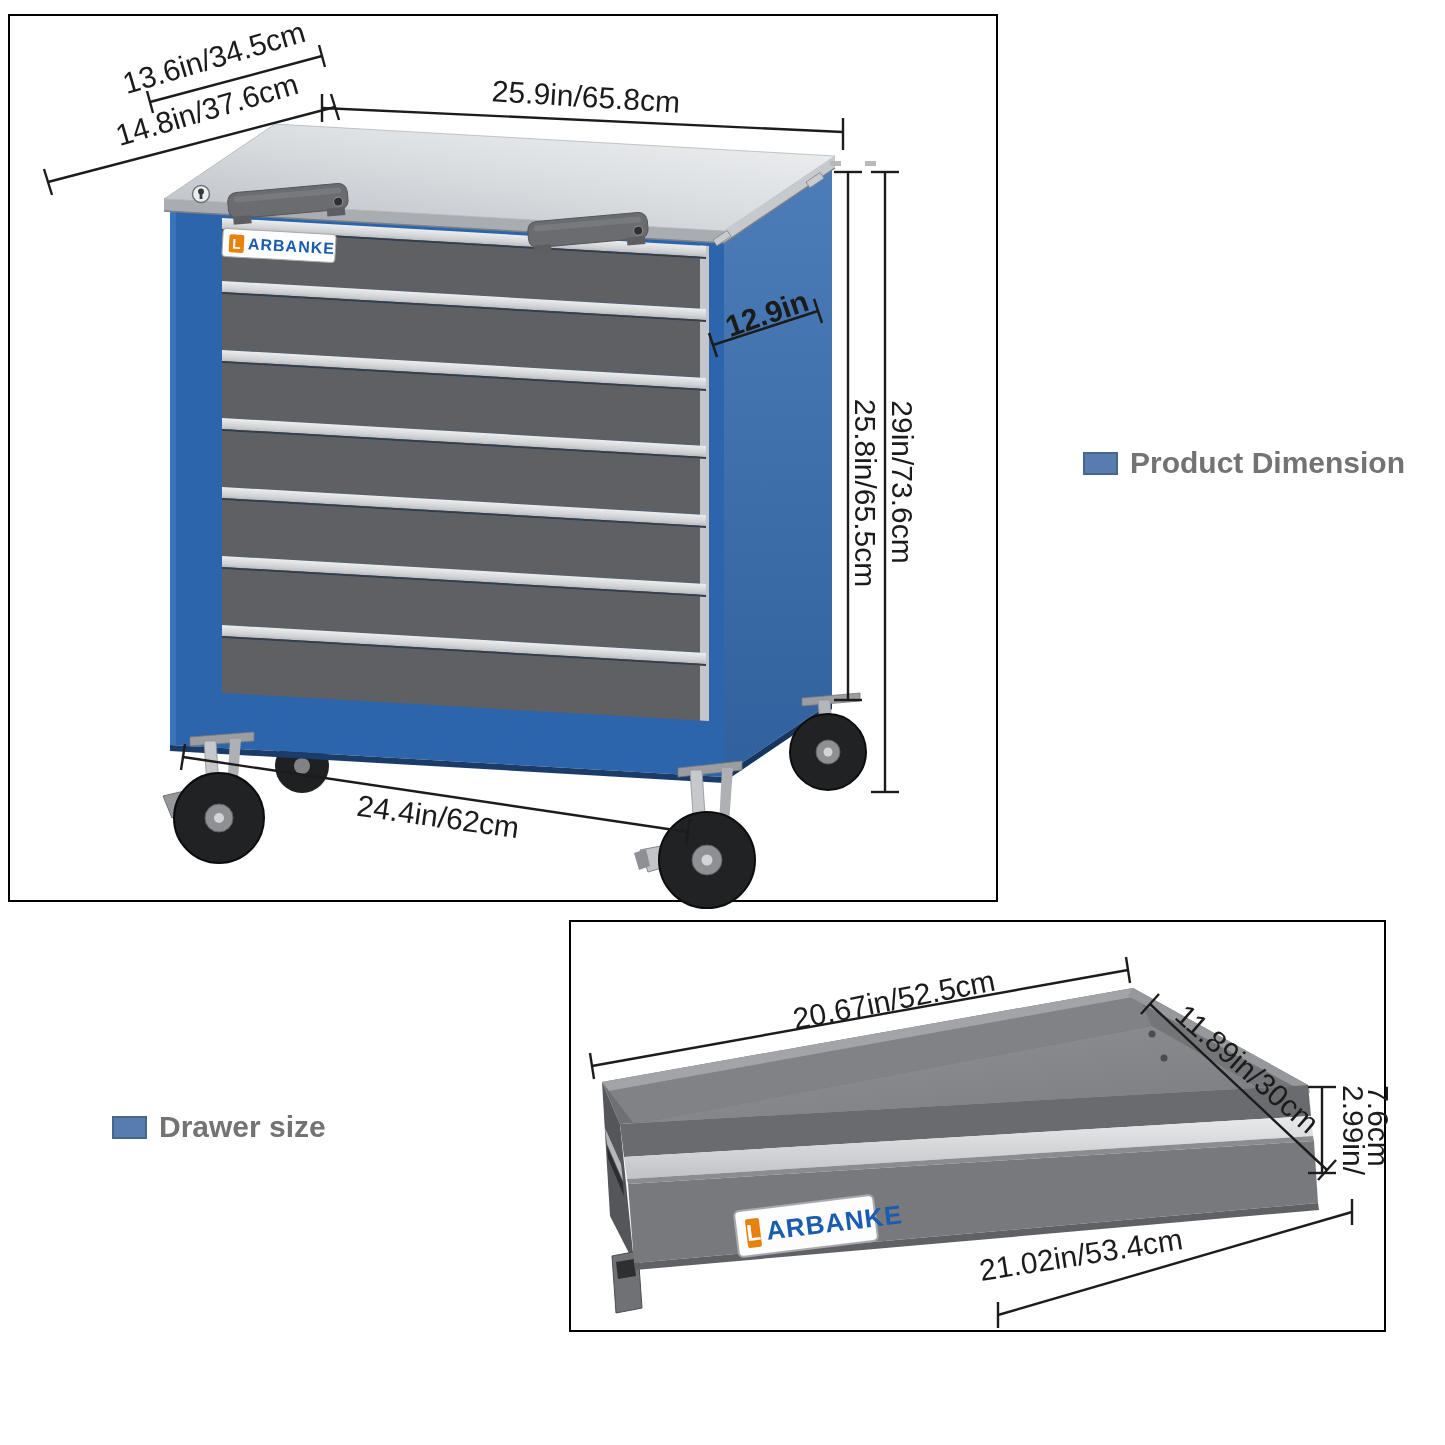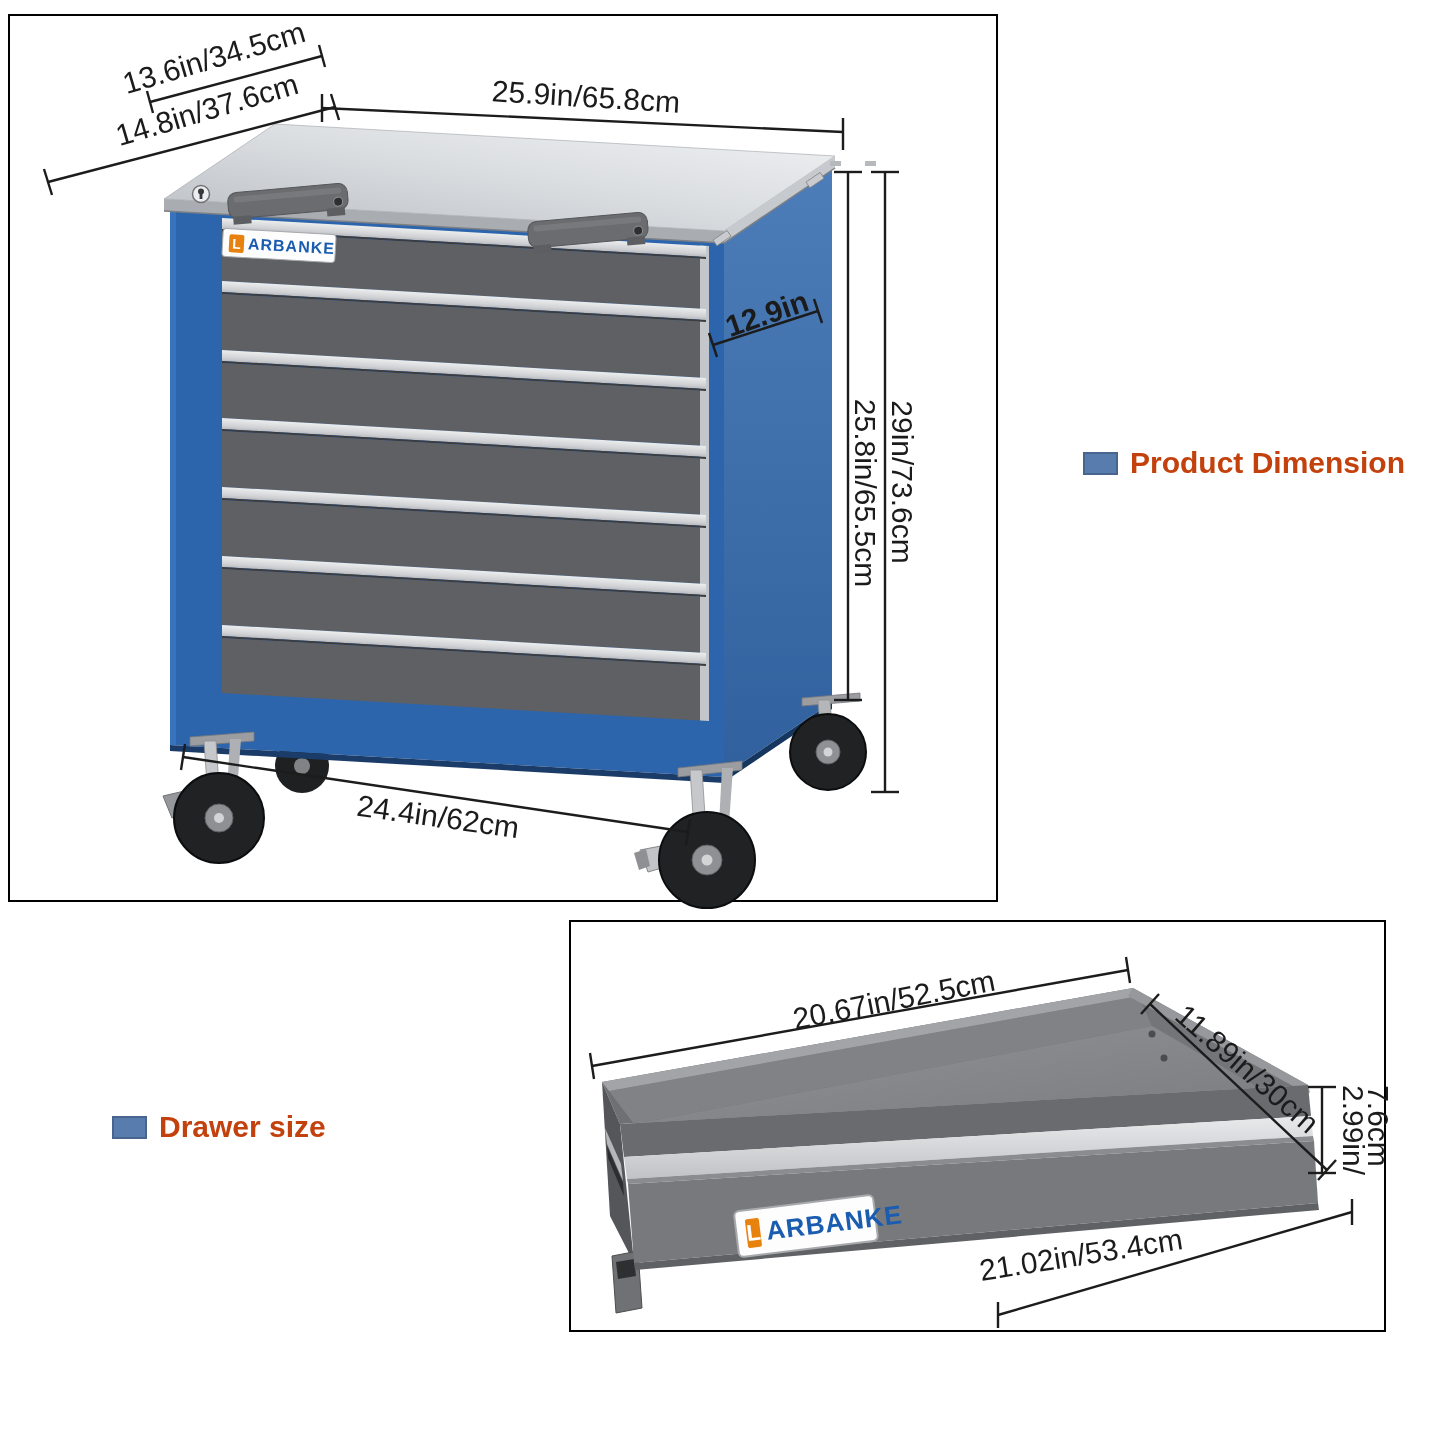--- a/index.html
+++ b/index.html
@@ -13,7 +13,7 @@
   .dim-label.bold{font-weight:bold;}
   .legend{position:absolute;display:flex;align-items:center;gap:12px;}
   .legend-swatch{width:35px;height:23px;background:#577cad;border:2px solid #47658d;box-sizing:border-box;}
-  .legend-text{font-size:30px;font-weight:bold;color:#c2410c;white-space:nowrap;}
+  .legend-text{font-size:30px;font-weight:bold;color:#737373;white-space:nowrap;}
   .logo-sticker{position:absolute;background:#fdfdfd;border:1px solid #a7a9ac;border-radius:4px;
                 display:flex;align-items:center;box-sizing:border-box;}
   #cab-logo{left:222px;top:231px;width:114px;height:29px;transform:rotate(3.2deg);padding-left:6px;gap:4px;}

